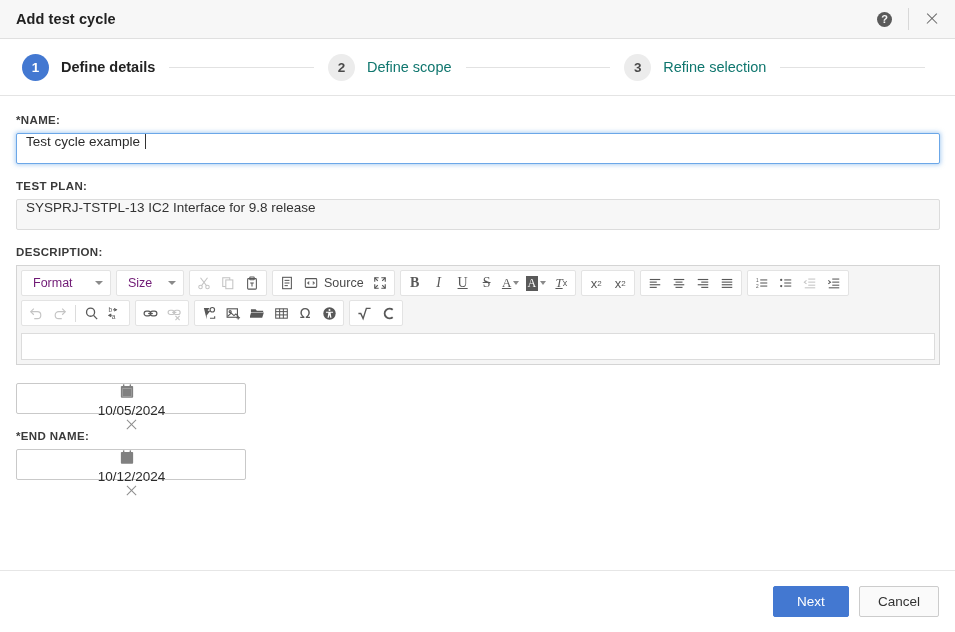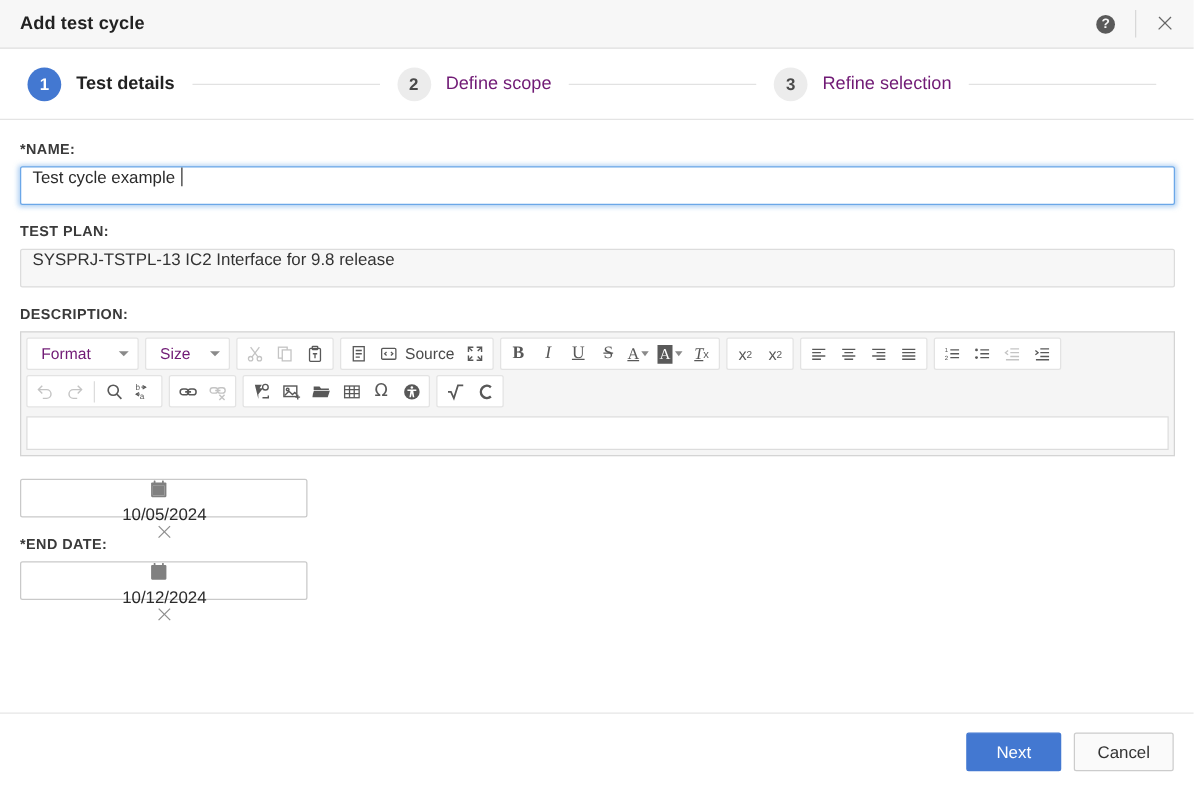--- a/index.html
+++ b/index.html
@@ -263,7 +263,7 @@
   <div class="stepper">
     <div class="step active">
       <div class="step-circle">1</div>
-      <div class="step-label">Test details</div>
+      <div class="step-label">Define details</div>
     </div>
     <div class="step-line"></div>
     <div class="step inactive">

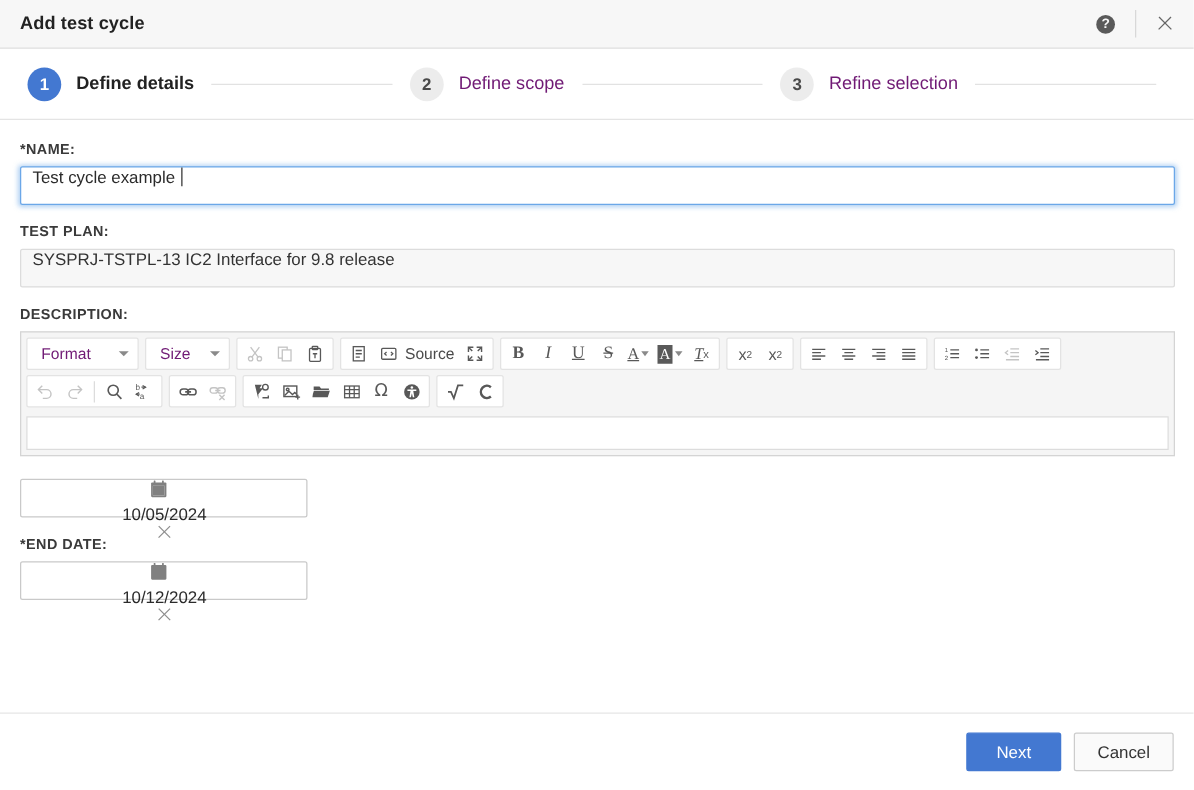--- a/index.html
+++ b/index.html
@@ -88,7 +88,7 @@
     font-size: 14.5px;
   }
   .step.active .step-label { color: #222222; font-weight: bold; }
-  .step.inactive .step-label { color: #701a75; font-weight: normal; }
+  .step.inactive .step-label { color: #0f766e; font-weight: normal; }
 
   
   .body {

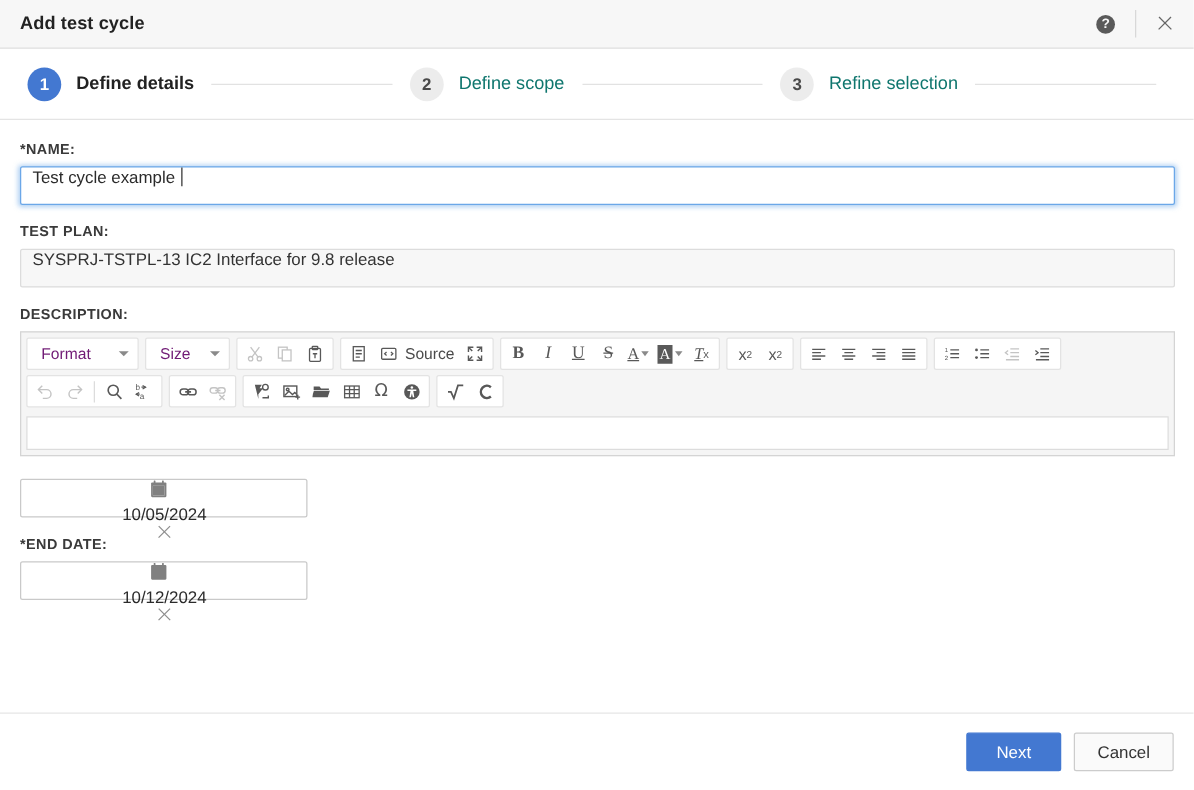--- a/index.html
+++ b/index.html
@@ -609,7 +609,7 @@
     </div>
 
     <div class="field-block">
-      <div class="field-label">*END DATE:</div>
+      <div class="field-label">*END NAME:</div>
       <div class="date-input">
         <span class="cal-icon">
           <svg width="14" height="15" viewBox="0 0 16 17" fill="#808080">

